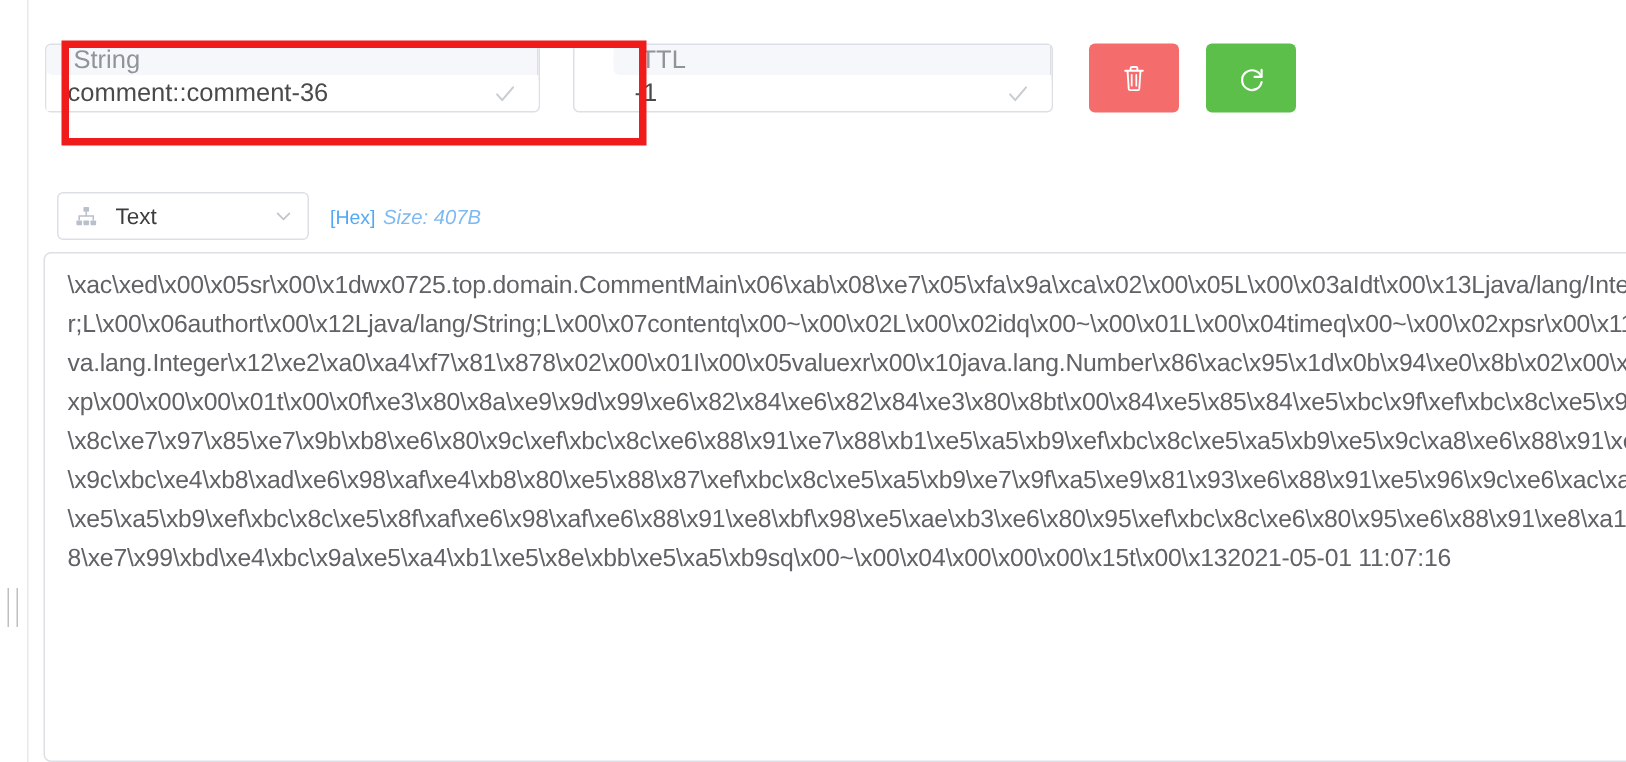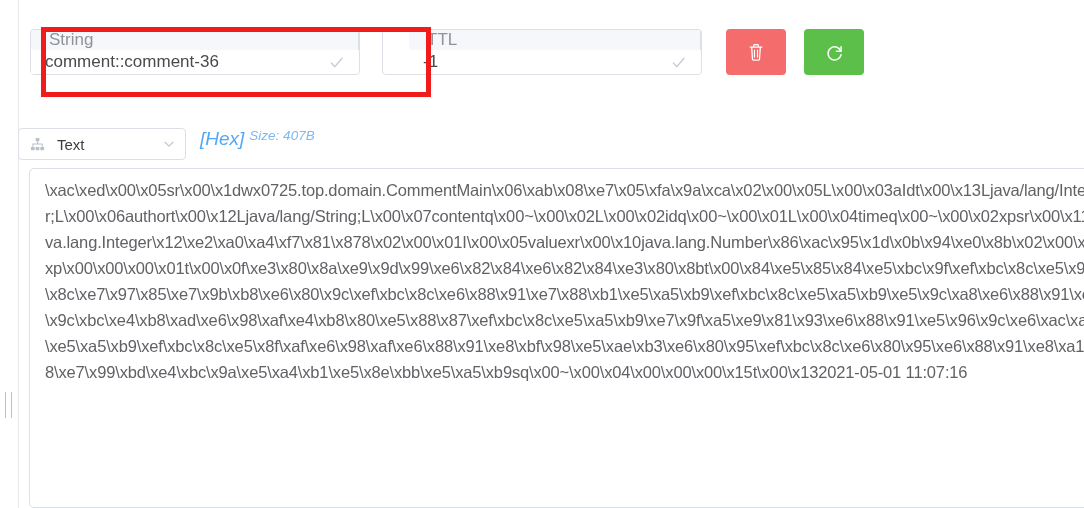--- a/index.html
+++ b/index.html
@@ -136,10 +136,11 @@
   
   .viewrow {
     position: absolute;
-    left: 18px;
+    left: 38px;
     top: 128px;
     height: 32px;
     display: flex;
+    align-items: center;
   }
   .select-box {
     display: flex;

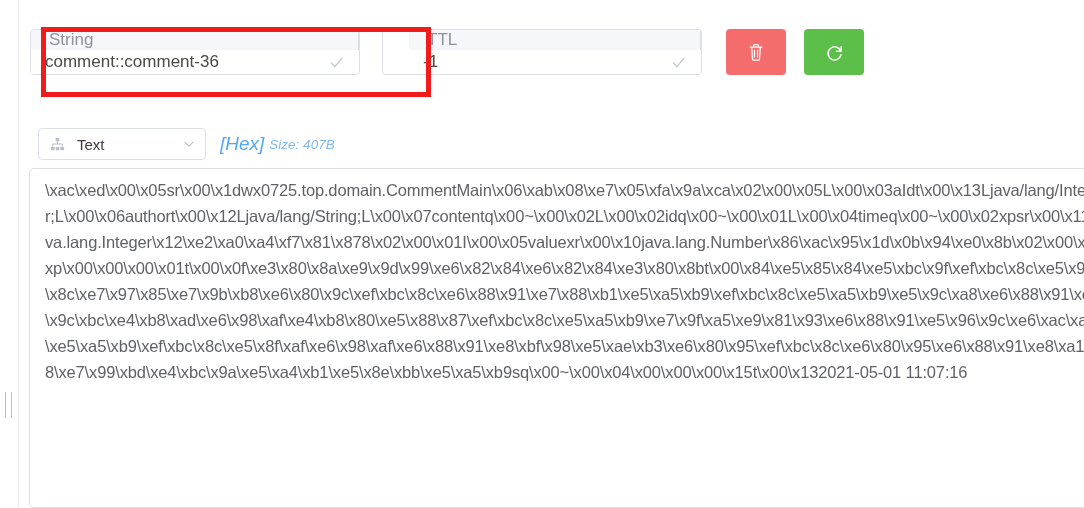--- a/index.html
+++ b/index.html
@@ -165,11 +165,10 @@
 
   .hexlink {
     margin-left: 14px;
-    font-size: 19px;
+    font-size: 13px;
     color: #53a8f5;
     cursor: pointer;
     white-space: nowrap;
-    font-style: italic;
   }
   .sizelabel {
     margin-left: 5px;

